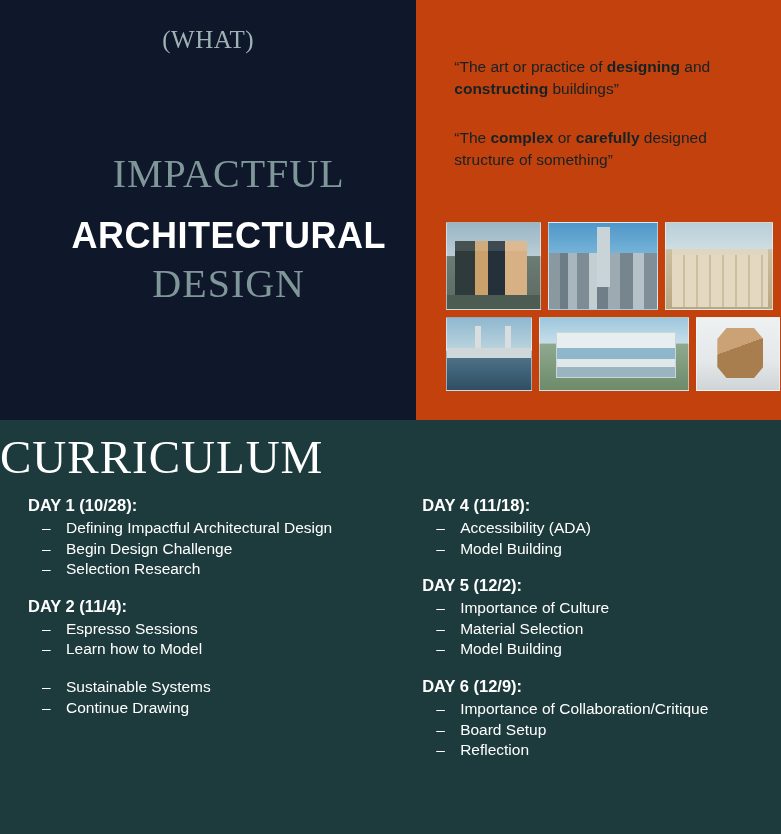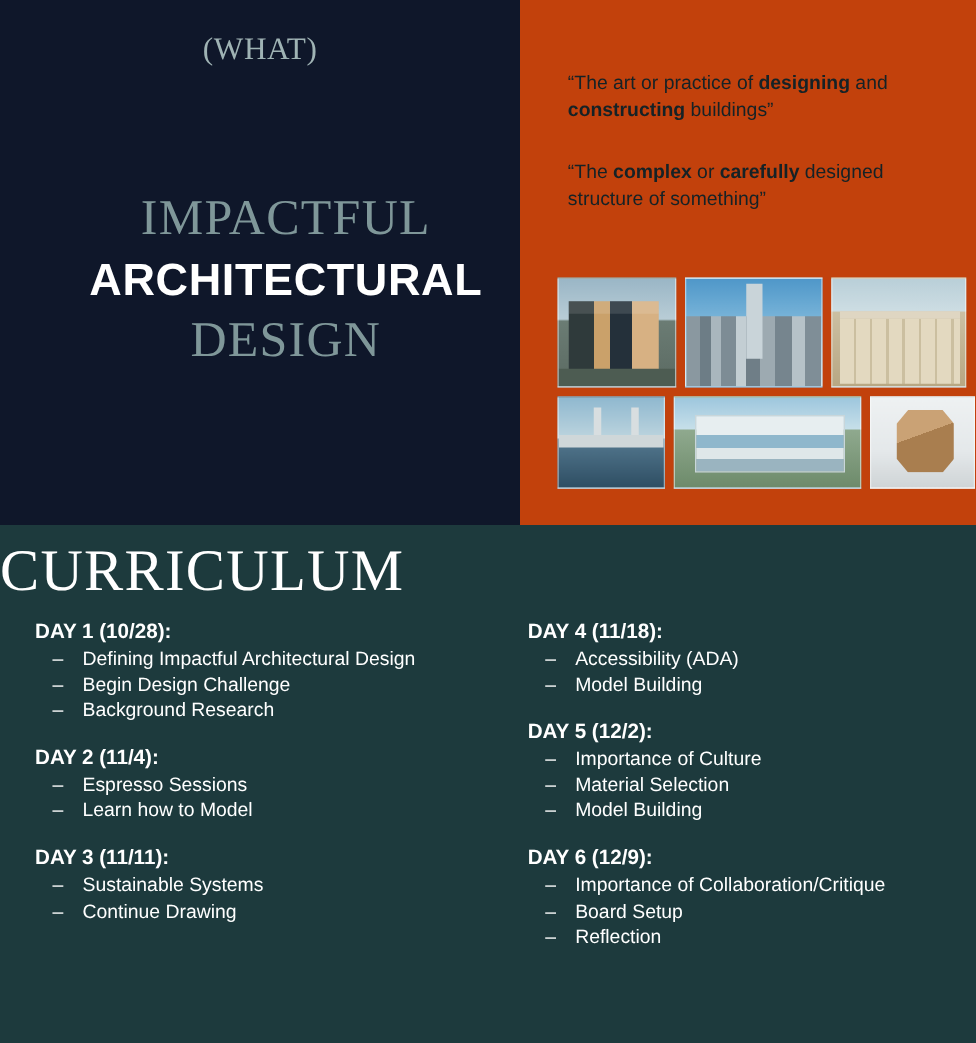--- a/index.html
+++ b/index.html
@@ -68,7 +68,7 @@
     font-family: "Liberation Sans", sans-serif;
     letter-spacing: 0.5px;
     display: block;
-    margin-top: 6px;
+    margin-top: 18px;
   }
   .title-line3 {
     color: #7f9799;

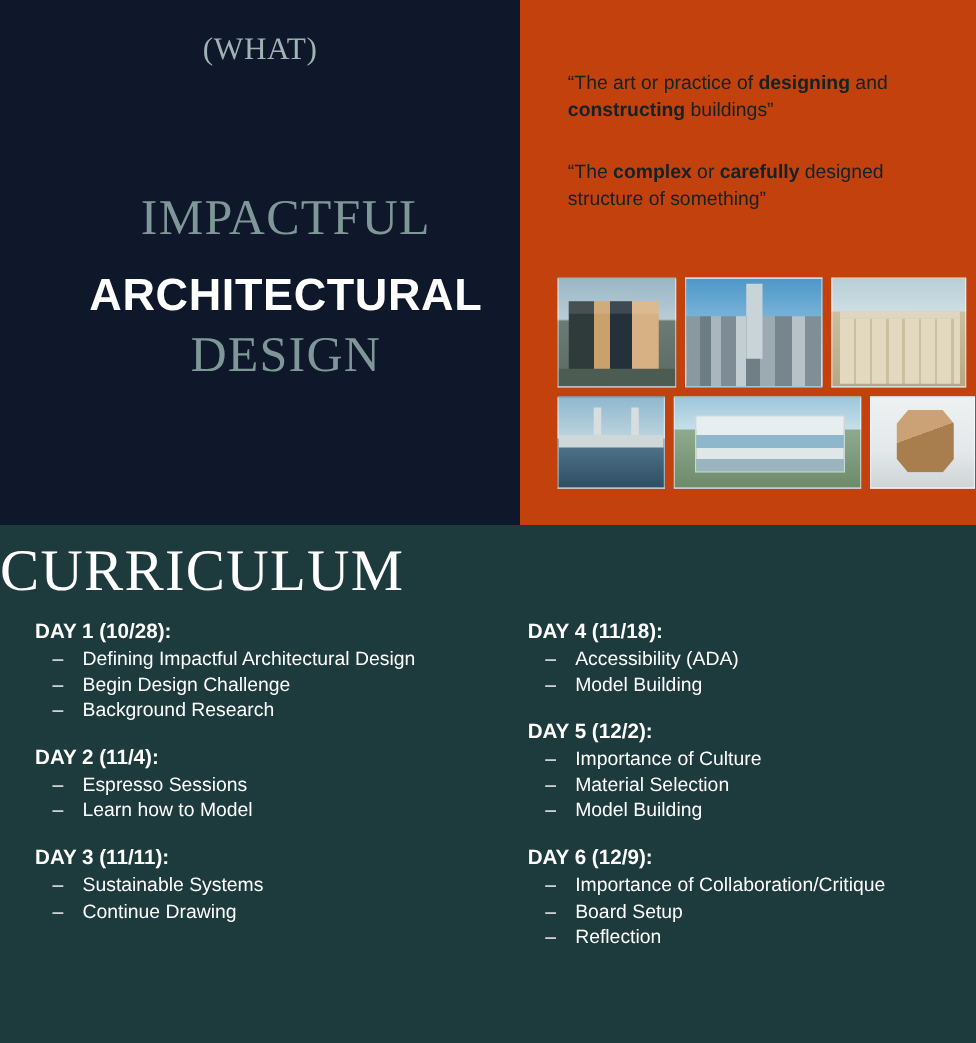--- a/index.html
+++ b/index.html
@@ -292,7 +292,7 @@
             <ul class="day-list">
               <li><span class="dash">–</span><span>Defining Impactful Architectural Design</span></li>
               <li><span class="dash">–</span><span>Begin Design Challenge</span></li>
-              <li><span class="dash">–</span><span>Background Research</span></li>
+              <li><span class="dash">–</span><span>Selection Research</span></li>
             </ul>
           </div>
           <div class="day-block">

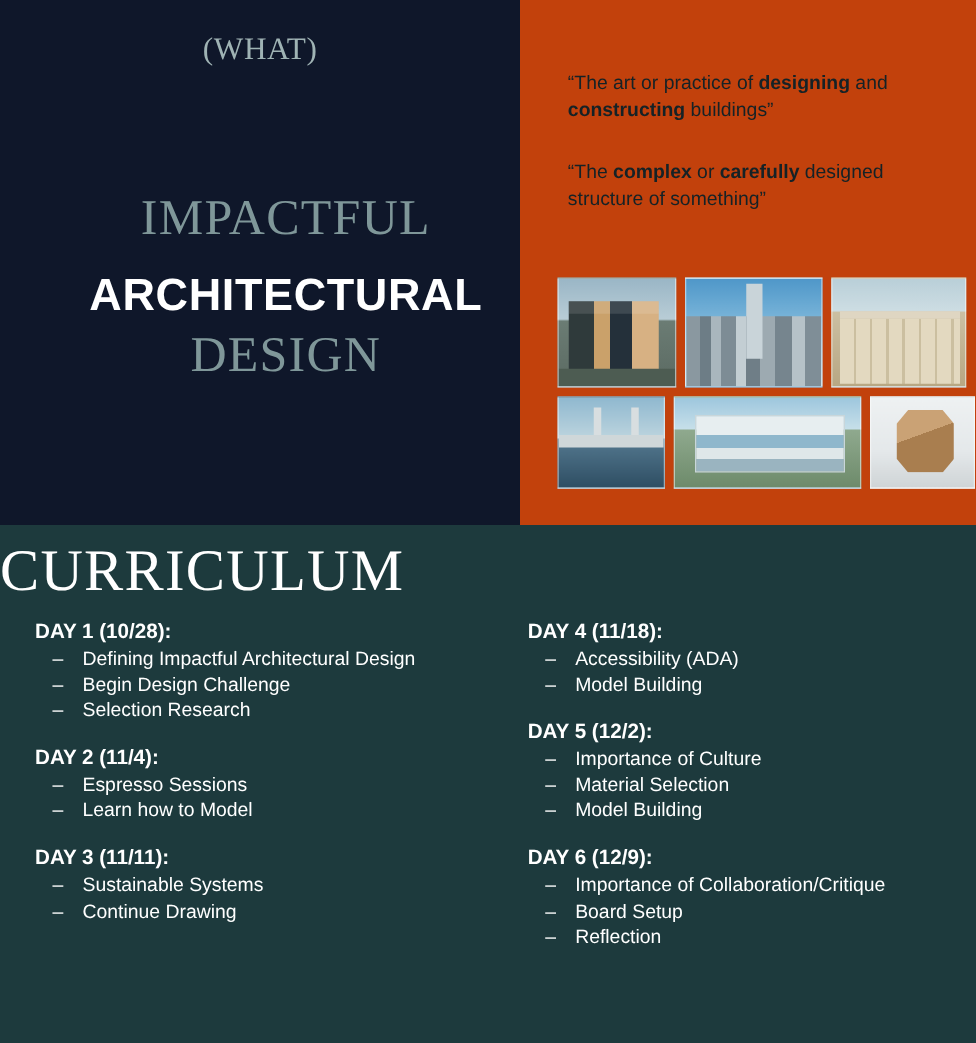--- a/index.html
+++ b/index.html
@@ -303,7 +303,6 @@
             </ul>
           </div>
           <div class="day-block">
-            <div class="day-heading">DAY 3 (11/11):</div>
             <ul class="day-list">
               <li><span class="dash">–</span><span>Sustainable Systems</span></li>
               <li><span class="dash">–</span><span>Continue Drawing</span></li>

